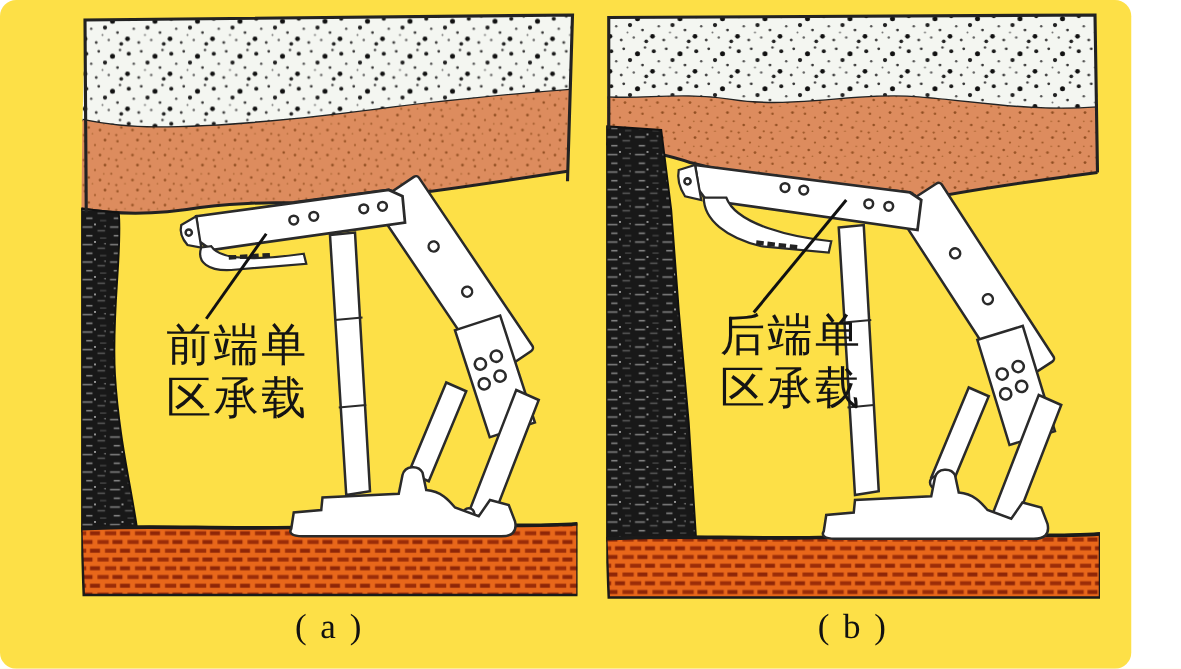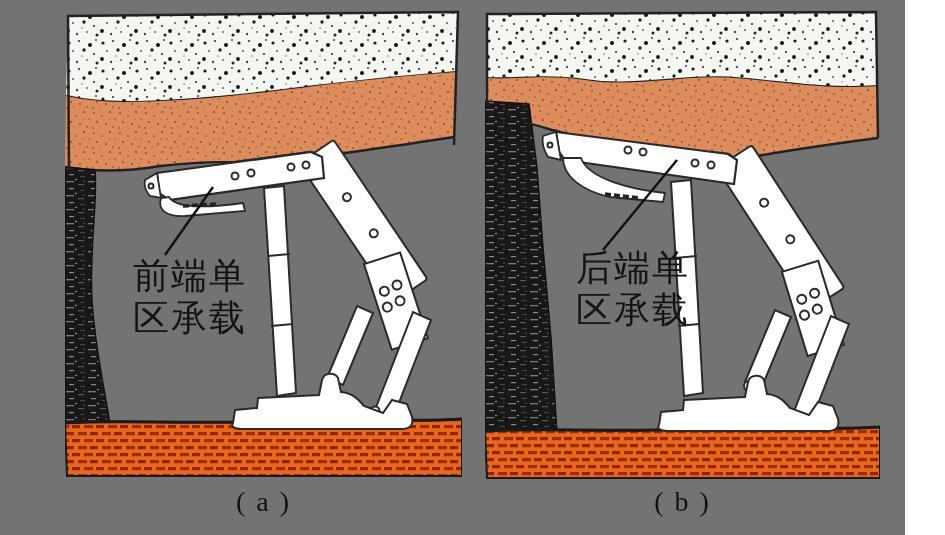--- a/index.html
+++ b/index.html
@@ -3,8 +3,8 @@
 <meta charset="utf-8">
 <style>
   html,body{margin:0;padding:0;background:#ffffff;}
-  .stage{position:relative;width:905px;height:535px;background:#737373;overflow:hidden;
-         font-family:"Liberation Serif",serif;}
+  .stage{position:relative;width:905px;height:535px;background:#fde047;overflow:hidden;
+         font-family:"Liberation Serif",serif;border-radius:13px;}
   .panel-svg{position:absolute;}
   .caption{position:absolute;top:486px;text-align:center;font-size:28px;color:#111;
            letter-spacing:2px;font-family:"Liberation Serif",serif;}

